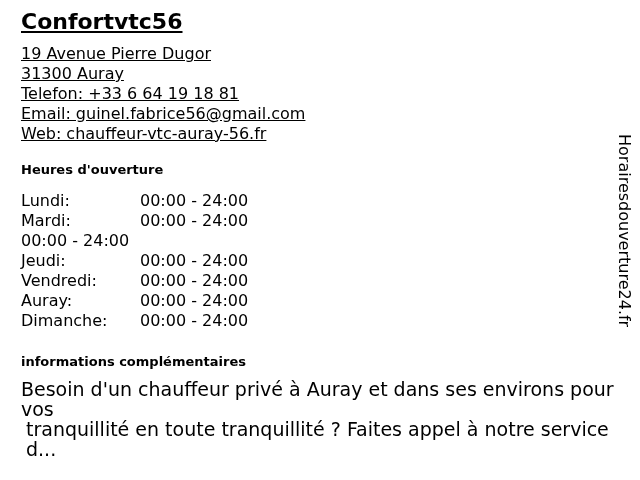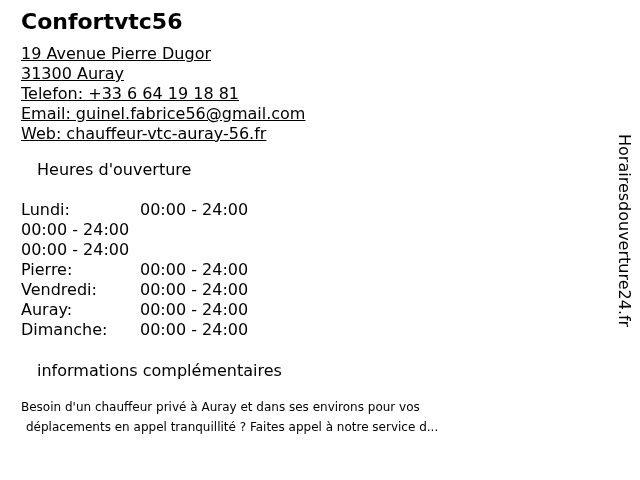--- a/index.html
+++ b/index.html
@@ -21,6 +21,7 @@
     line-height: 24px;
     font-weight: bold;
     margin: 0 0 10px 0;
+    text-decoration: underline;
   }
   .contact-line {
     font-size: 16px;

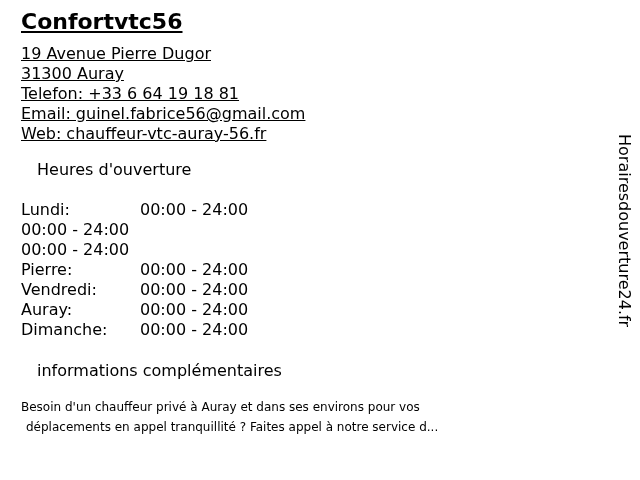--- a/index.html
+++ b/index.html
@@ -29,10 +29,10 @@
     text-decoration: underline;
   }
   .section-heading {
-    font-size: 16px;
+    font-size: 13px;
     line-height: 20px;
-    font-weight: normal;
-    margin: 16px;
+    font-weight: bold;
+    margin: 0;
   }
   .hours-heading { margin-top: 16px; }
   .hours-table {

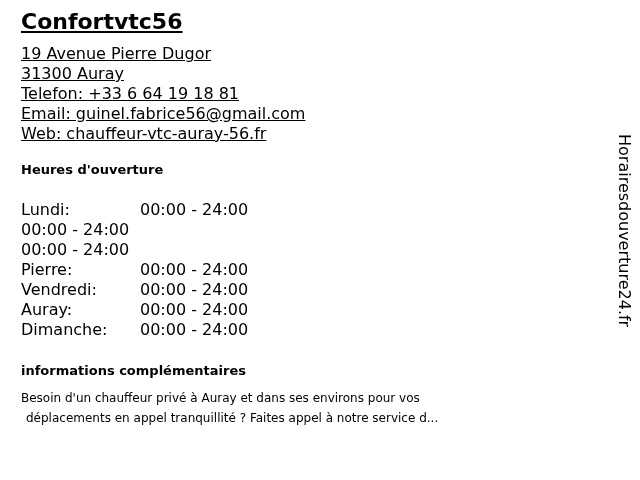--- a/index.html
+++ b/index.html
@@ -36,7 +36,7 @@
   }
   .hours-heading { margin-top: 16px; }
   .hours-table {
-    margin-top: 20px;
+    margin-top: 11px;
   }
   .hours-row {
     display: flex;

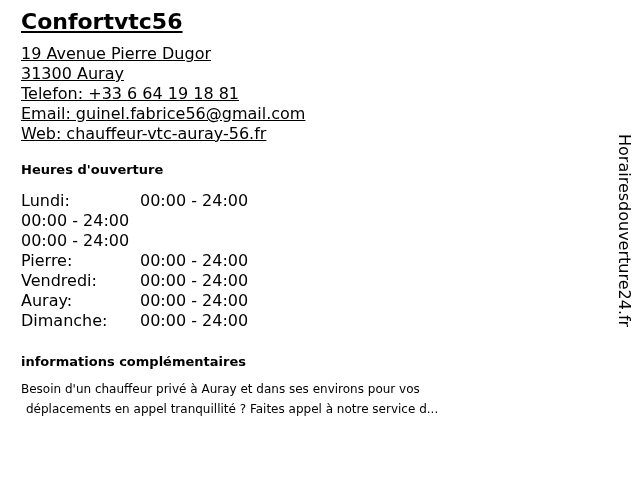--- a/index.html
+++ b/index.html
@@ -91,6 +91,7 @@
       <span class="hours-time">00:00 - 24:00</span>
     </div>
     <div class="hours-row">
+      <span class="hours-day">Mardi:</span>
       <span class="hours-time">00:00 - 24:00</span>
     </div>
     <div class="hours-row">

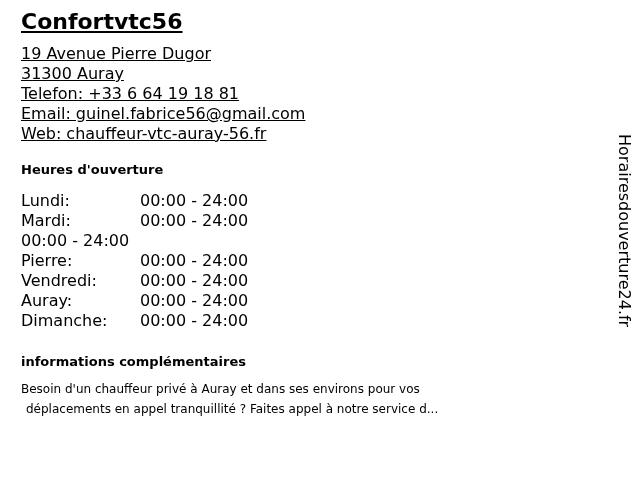--- a/index.html
+++ b/index.html
@@ -98,7 +98,7 @@
       <span class="hours-time">00:00 - 24:00</span>
     </div>
     <div class="hours-row">
-      <span class="hours-day">Pierre:</span>
+      <span class="hours-day">Jeudi:</span>
       <span class="hours-time">00:00 - 24:00</span>
     </div>
     <div class="hours-row">

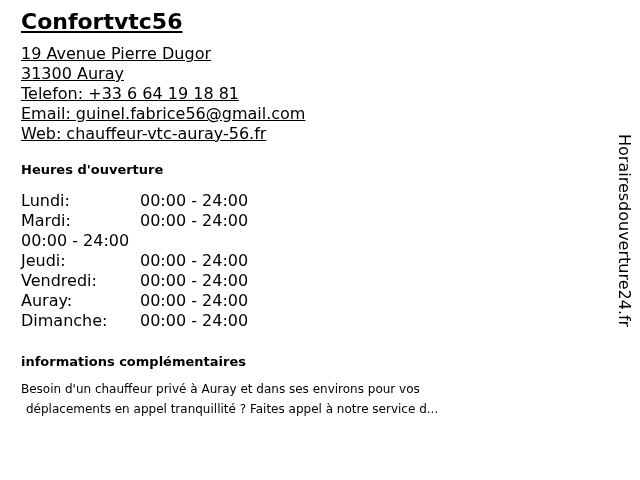--- a/index.html
+++ b/index.html
@@ -53,7 +53,7 @@
   .info-heading { margin-top: 21px; }
   .info-paragraph {
     margin-top: 7px;
-    font-size: 12px;
+    font-size: 19px;
     line-height: 20px;
   }
   .info-line2 { padding-left: 5px; }

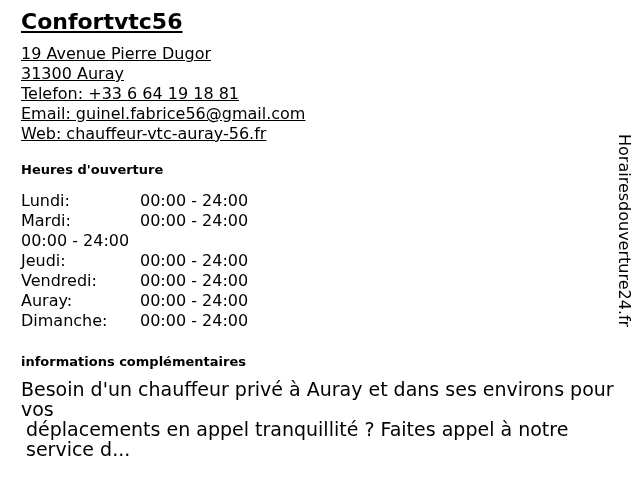--- a/index.html
+++ b/index.html
@@ -119,7 +119,7 @@
 
   <div class="info-paragraph">
     <div class="info-line1">Besoin d'un chauffeur privé à Auray et dans ses environs pour vos</div>
-    <div class="info-line2">déplacements en appel tranquillité ? Faites appel à notre service d...</div>
+    <div class="info-line2">tranquillité en toute tranquillité ? Faites appel à notre service d...</div>
   </div>
 
 </div>

